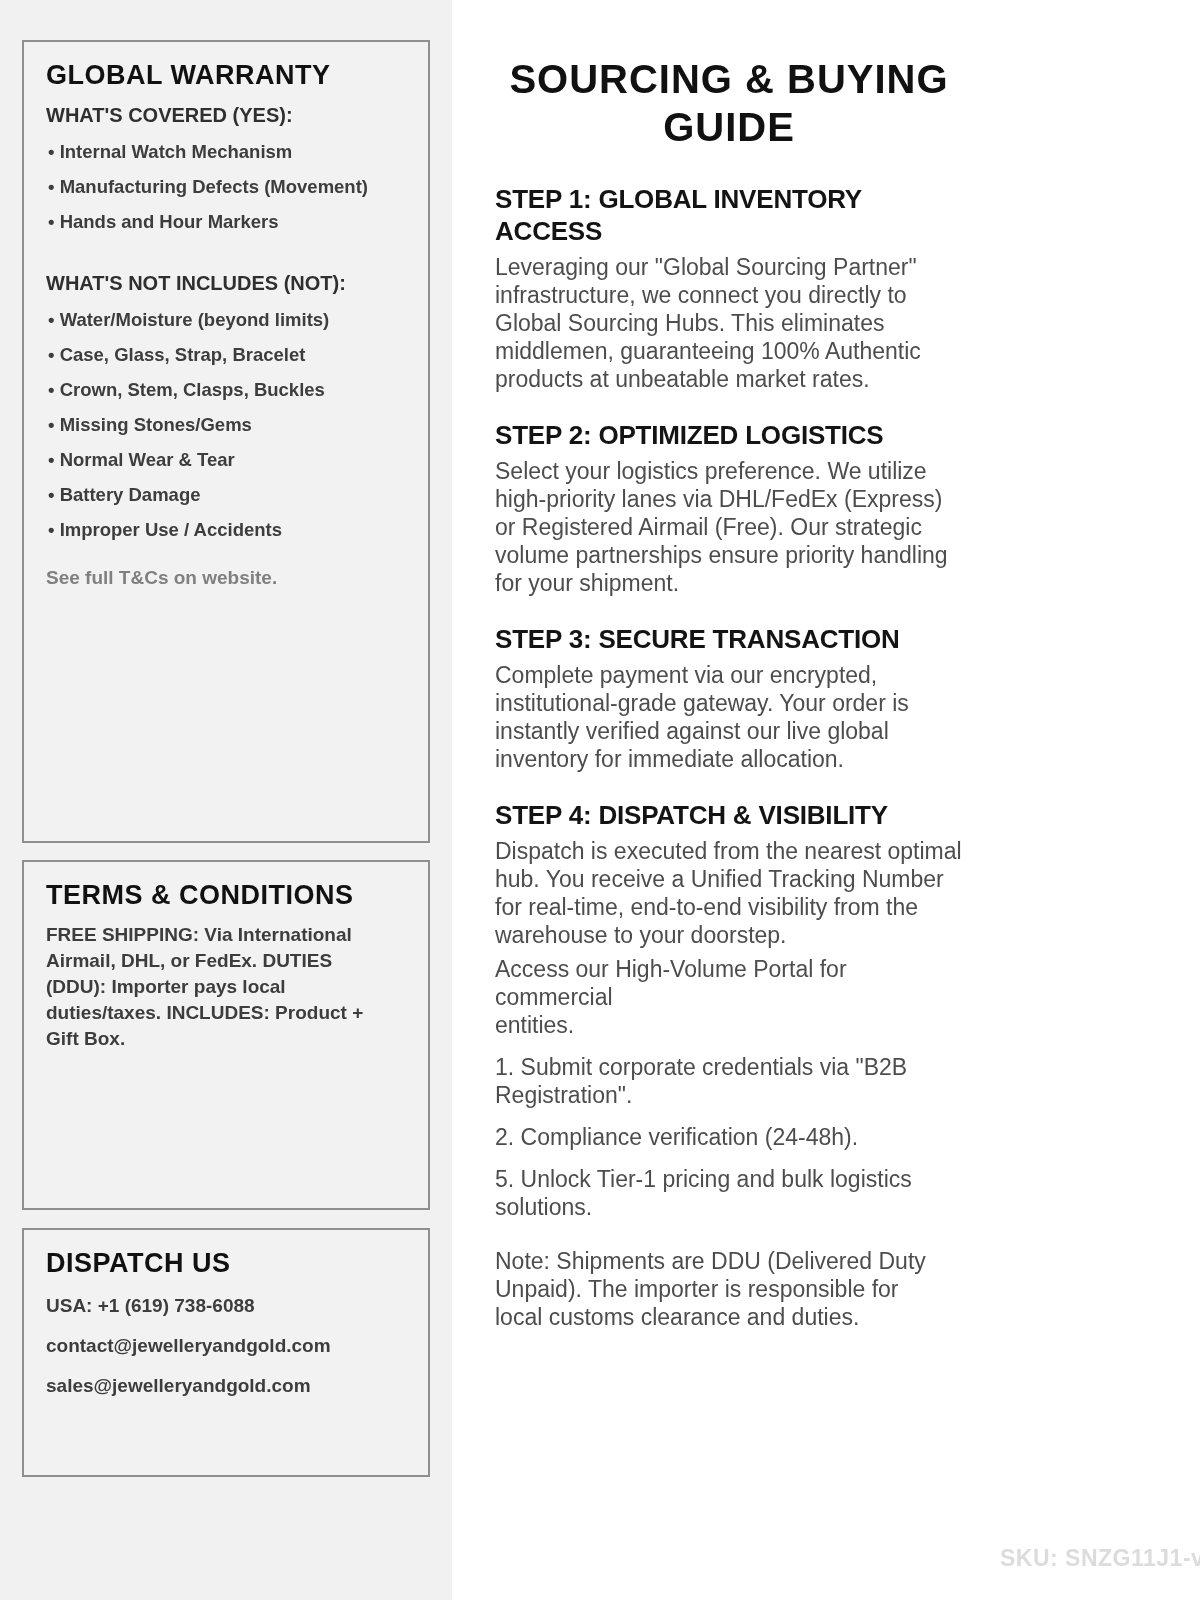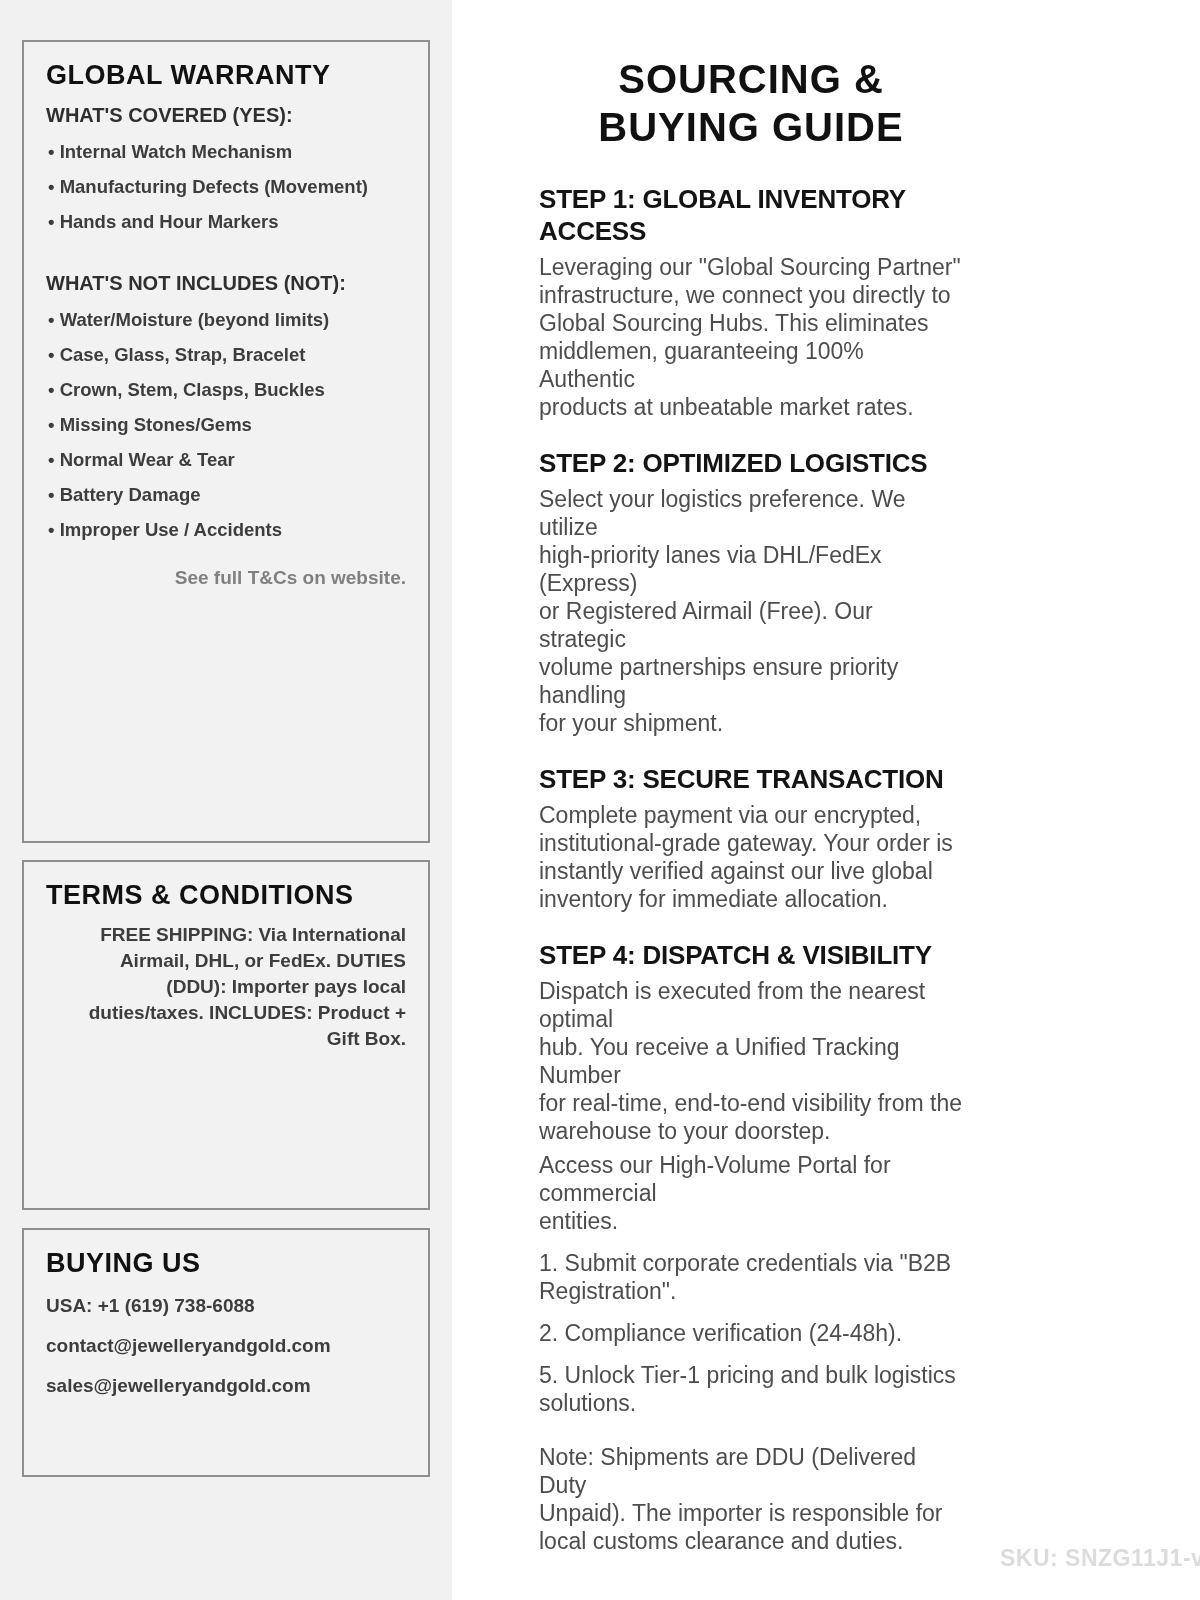--- a/index.html
+++ b/index.html
@@ -6,7 +6,7 @@
   html, body { width: 1200px; height: 1600px; overflow: hidden; background: #ffffff; }
   body { font-family: "Liberation Sans", sans-serif; position: relative; }
 
-  .page { display: flex; width: 988px; height: 1600px; gap: 44px; }
+  .page { display: flex; width: 988px; height: 1600px; }
 
   
   .sidebar {

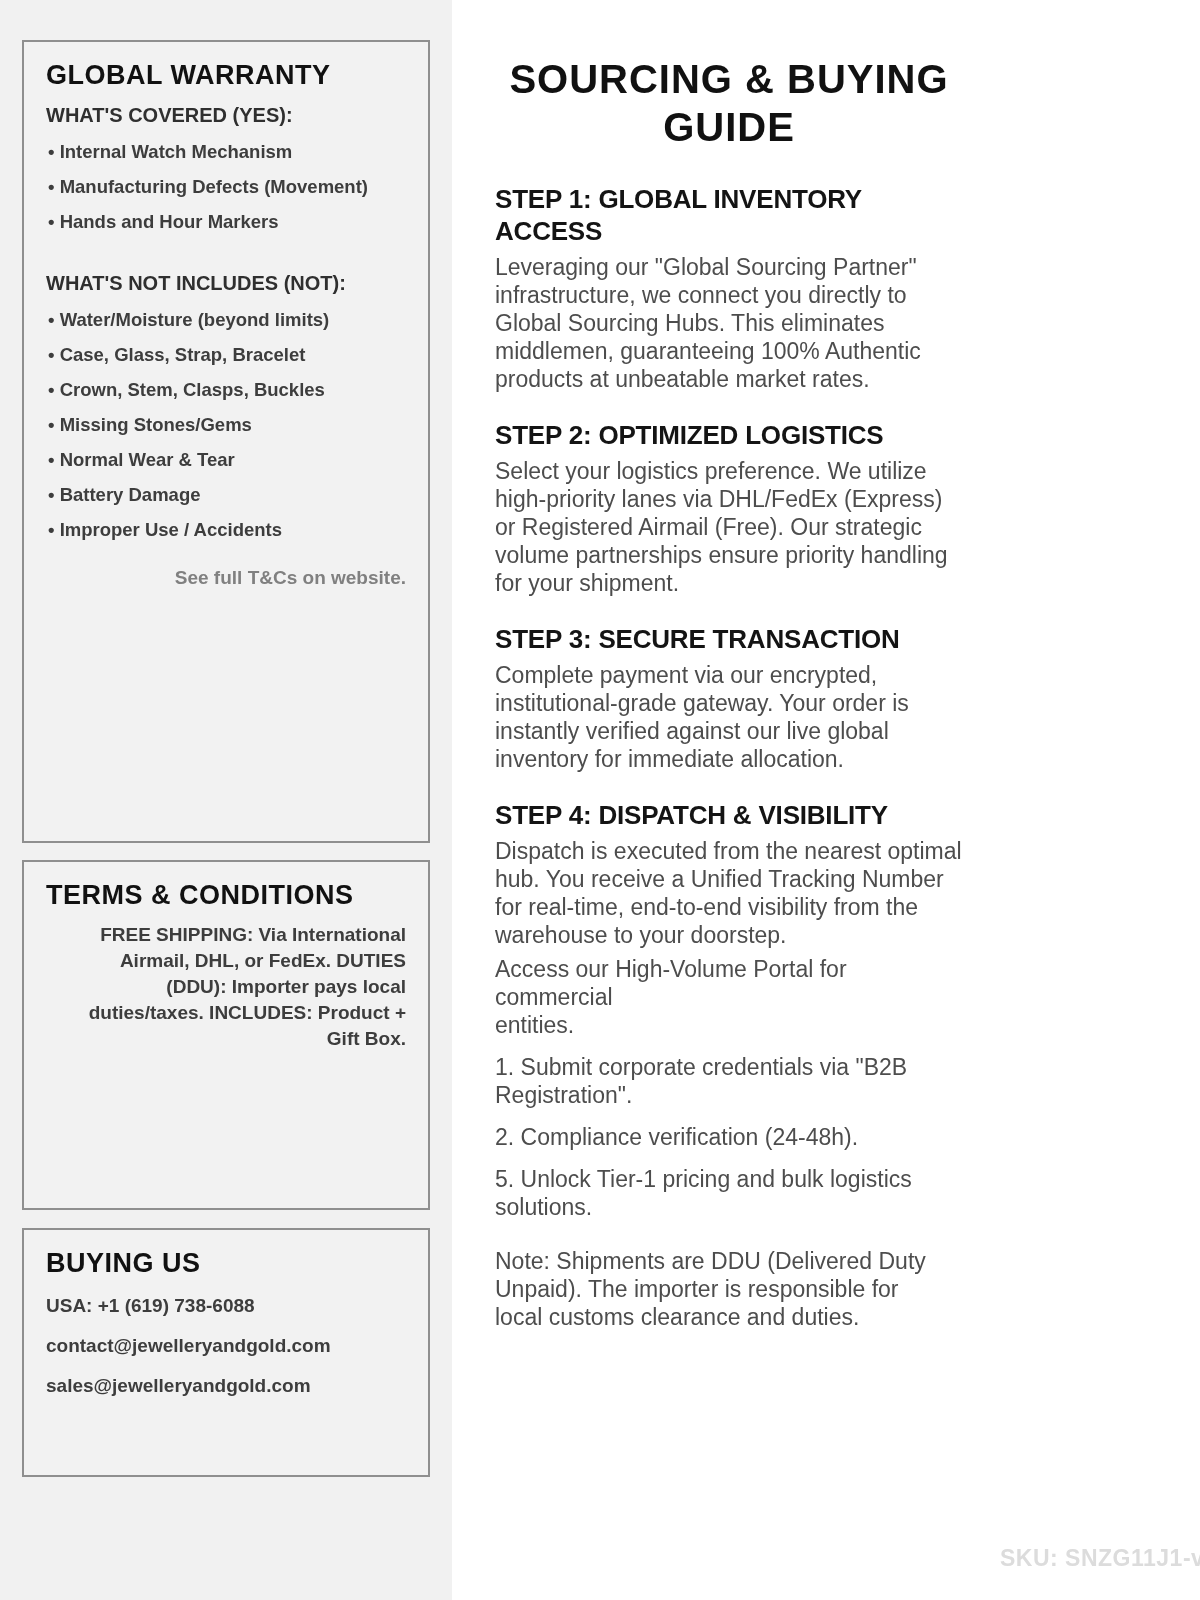--- a/index.html
+++ b/index.html
@@ -40,7 +40,7 @@
   .gap-above { margin-top: 36px; }
   .footnote {
     margin-top: 24px;
-    font-size: 19px; font-weight: 700; color: #808080; line-height: 24px; text-align: right;
+    font-size: 19px; font-weight: 700; color: #808080; line-height: 24px;
   }
   .box-body {
     font-size: 19px; font-weight: 700; color: #3d3d3d;

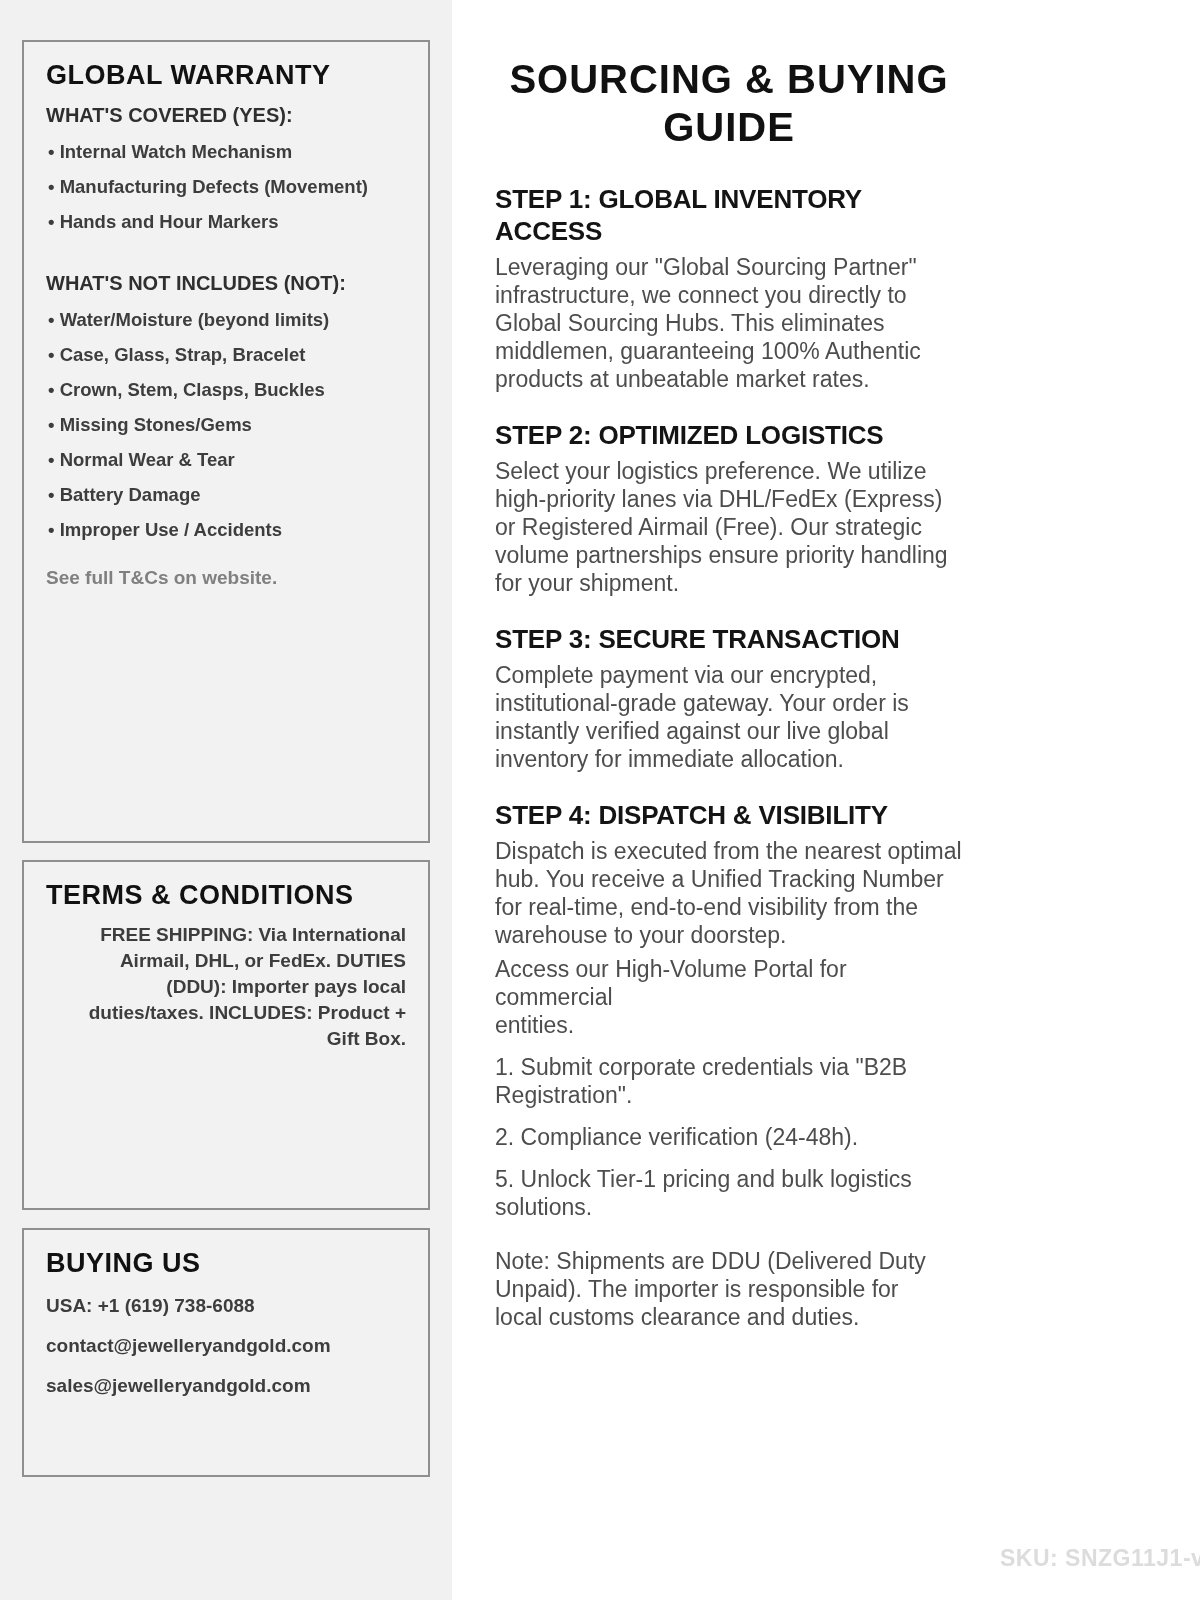--- a/index.html
+++ b/index.html
@@ -44,7 +44,7 @@
   }
   .box-body {
     font-size: 19px; font-weight: 700; color: #3d3d3d;
-    line-height: 26px; white-space: pre-line; text-align: right;
+    line-height: 26px; white-space: pre-line;
   }
   .contact-line {
     font-size: 19px; font-weight: 700; color: #3d3d3d;

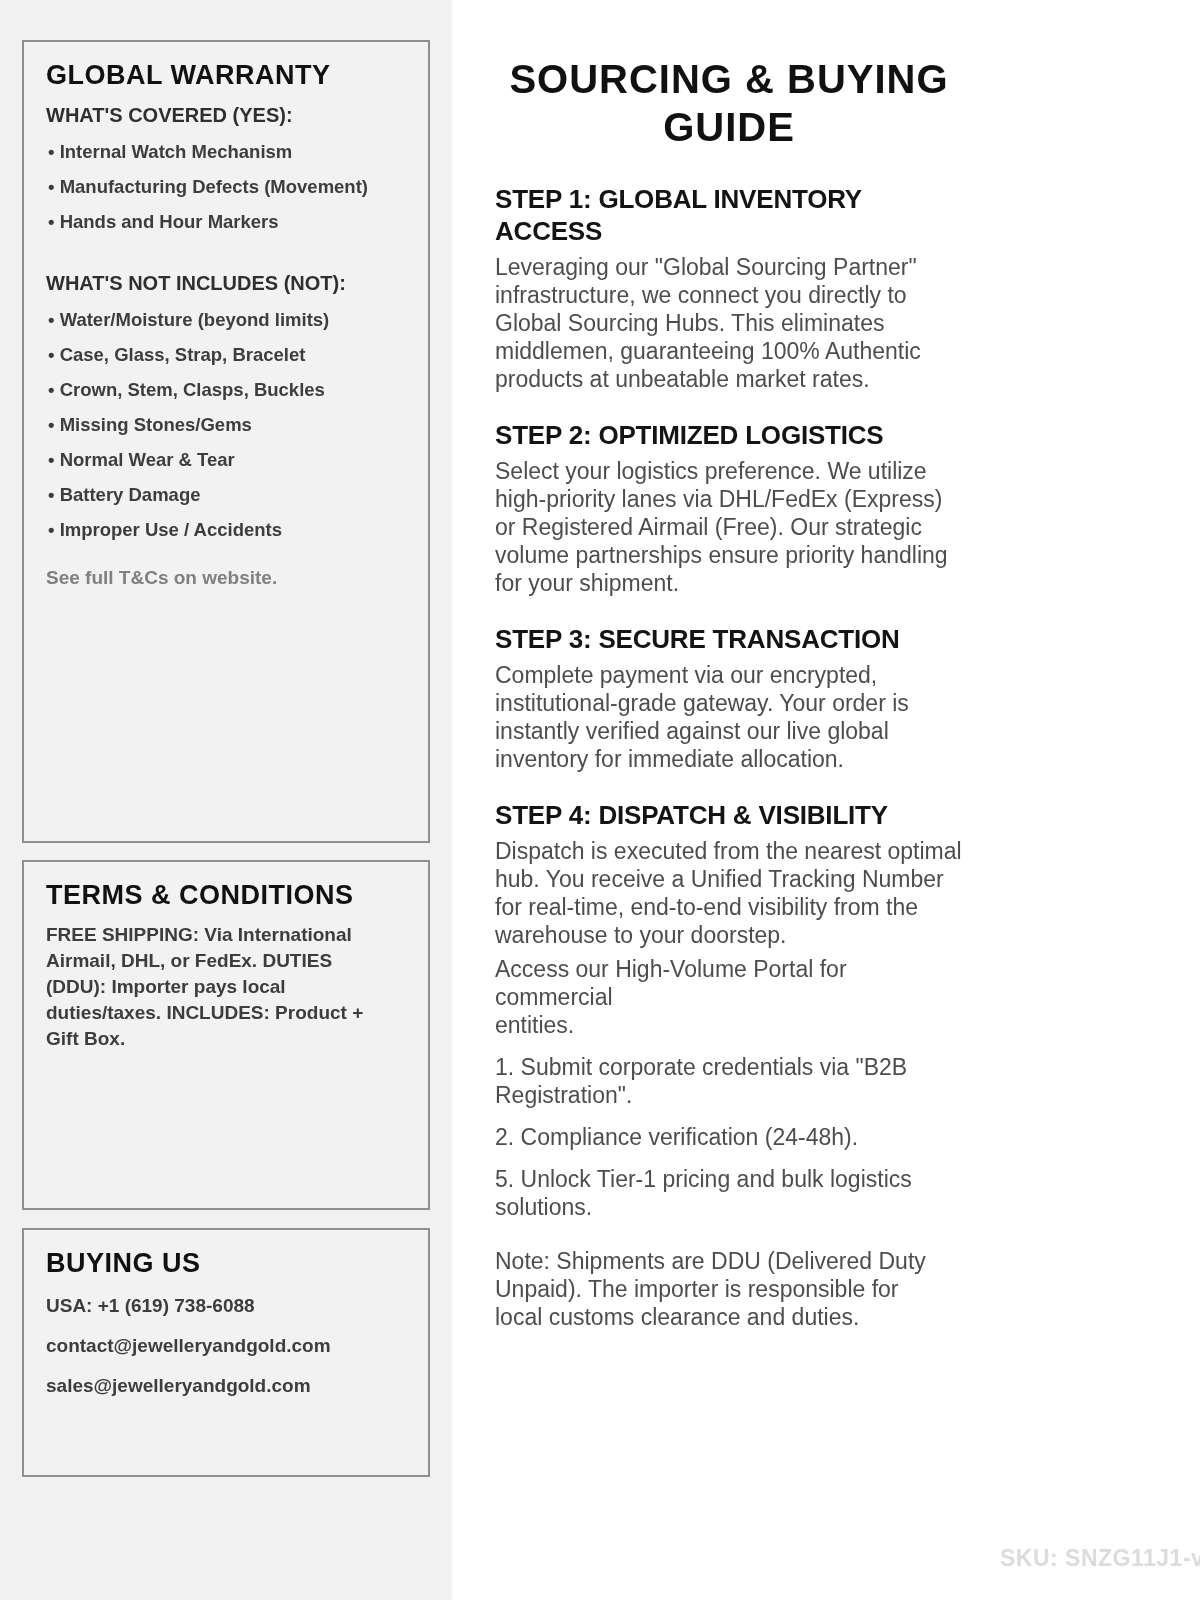--- a/index.html
+++ b/index.html
@@ -120,7 +120,7 @@
     </section>
 
     <section class="box box-contact">
-      <h2>BUYING US</h2>
+      <h2>DISPATCH US</h2>
       <p class="contact-line">USA: +1 (619) 738-6088</p>
       <p class="contact-line">contact@jewelleryandgold.com</p>
       <p class="contact-line">sales@jewelleryandgold.com</p>

